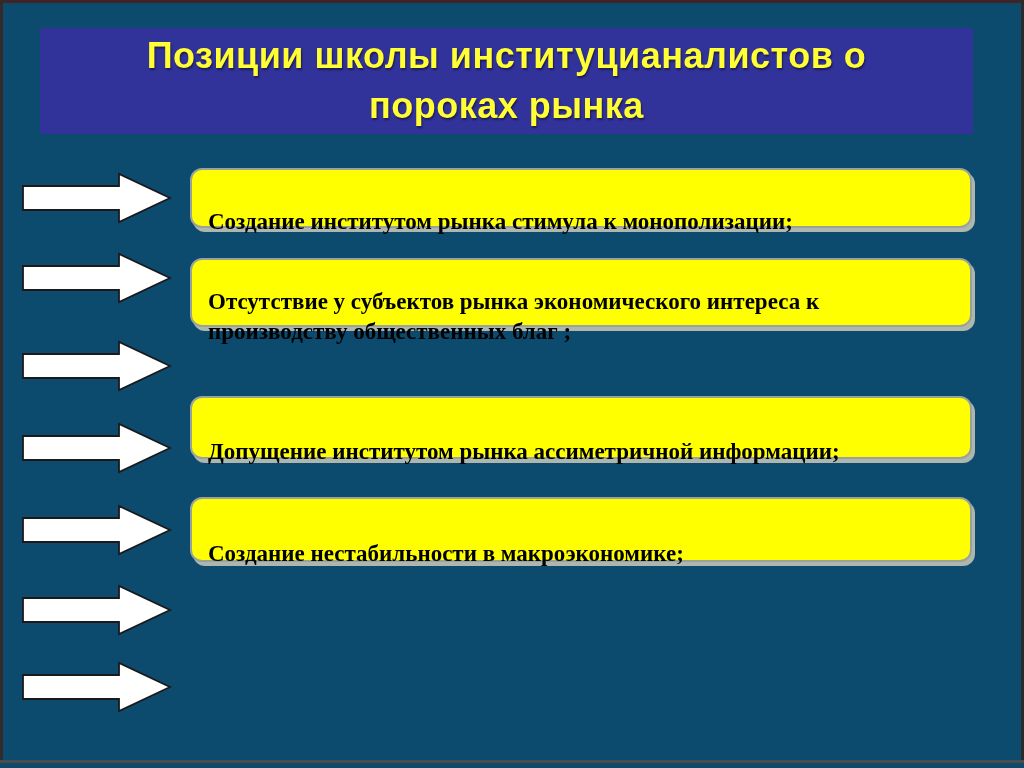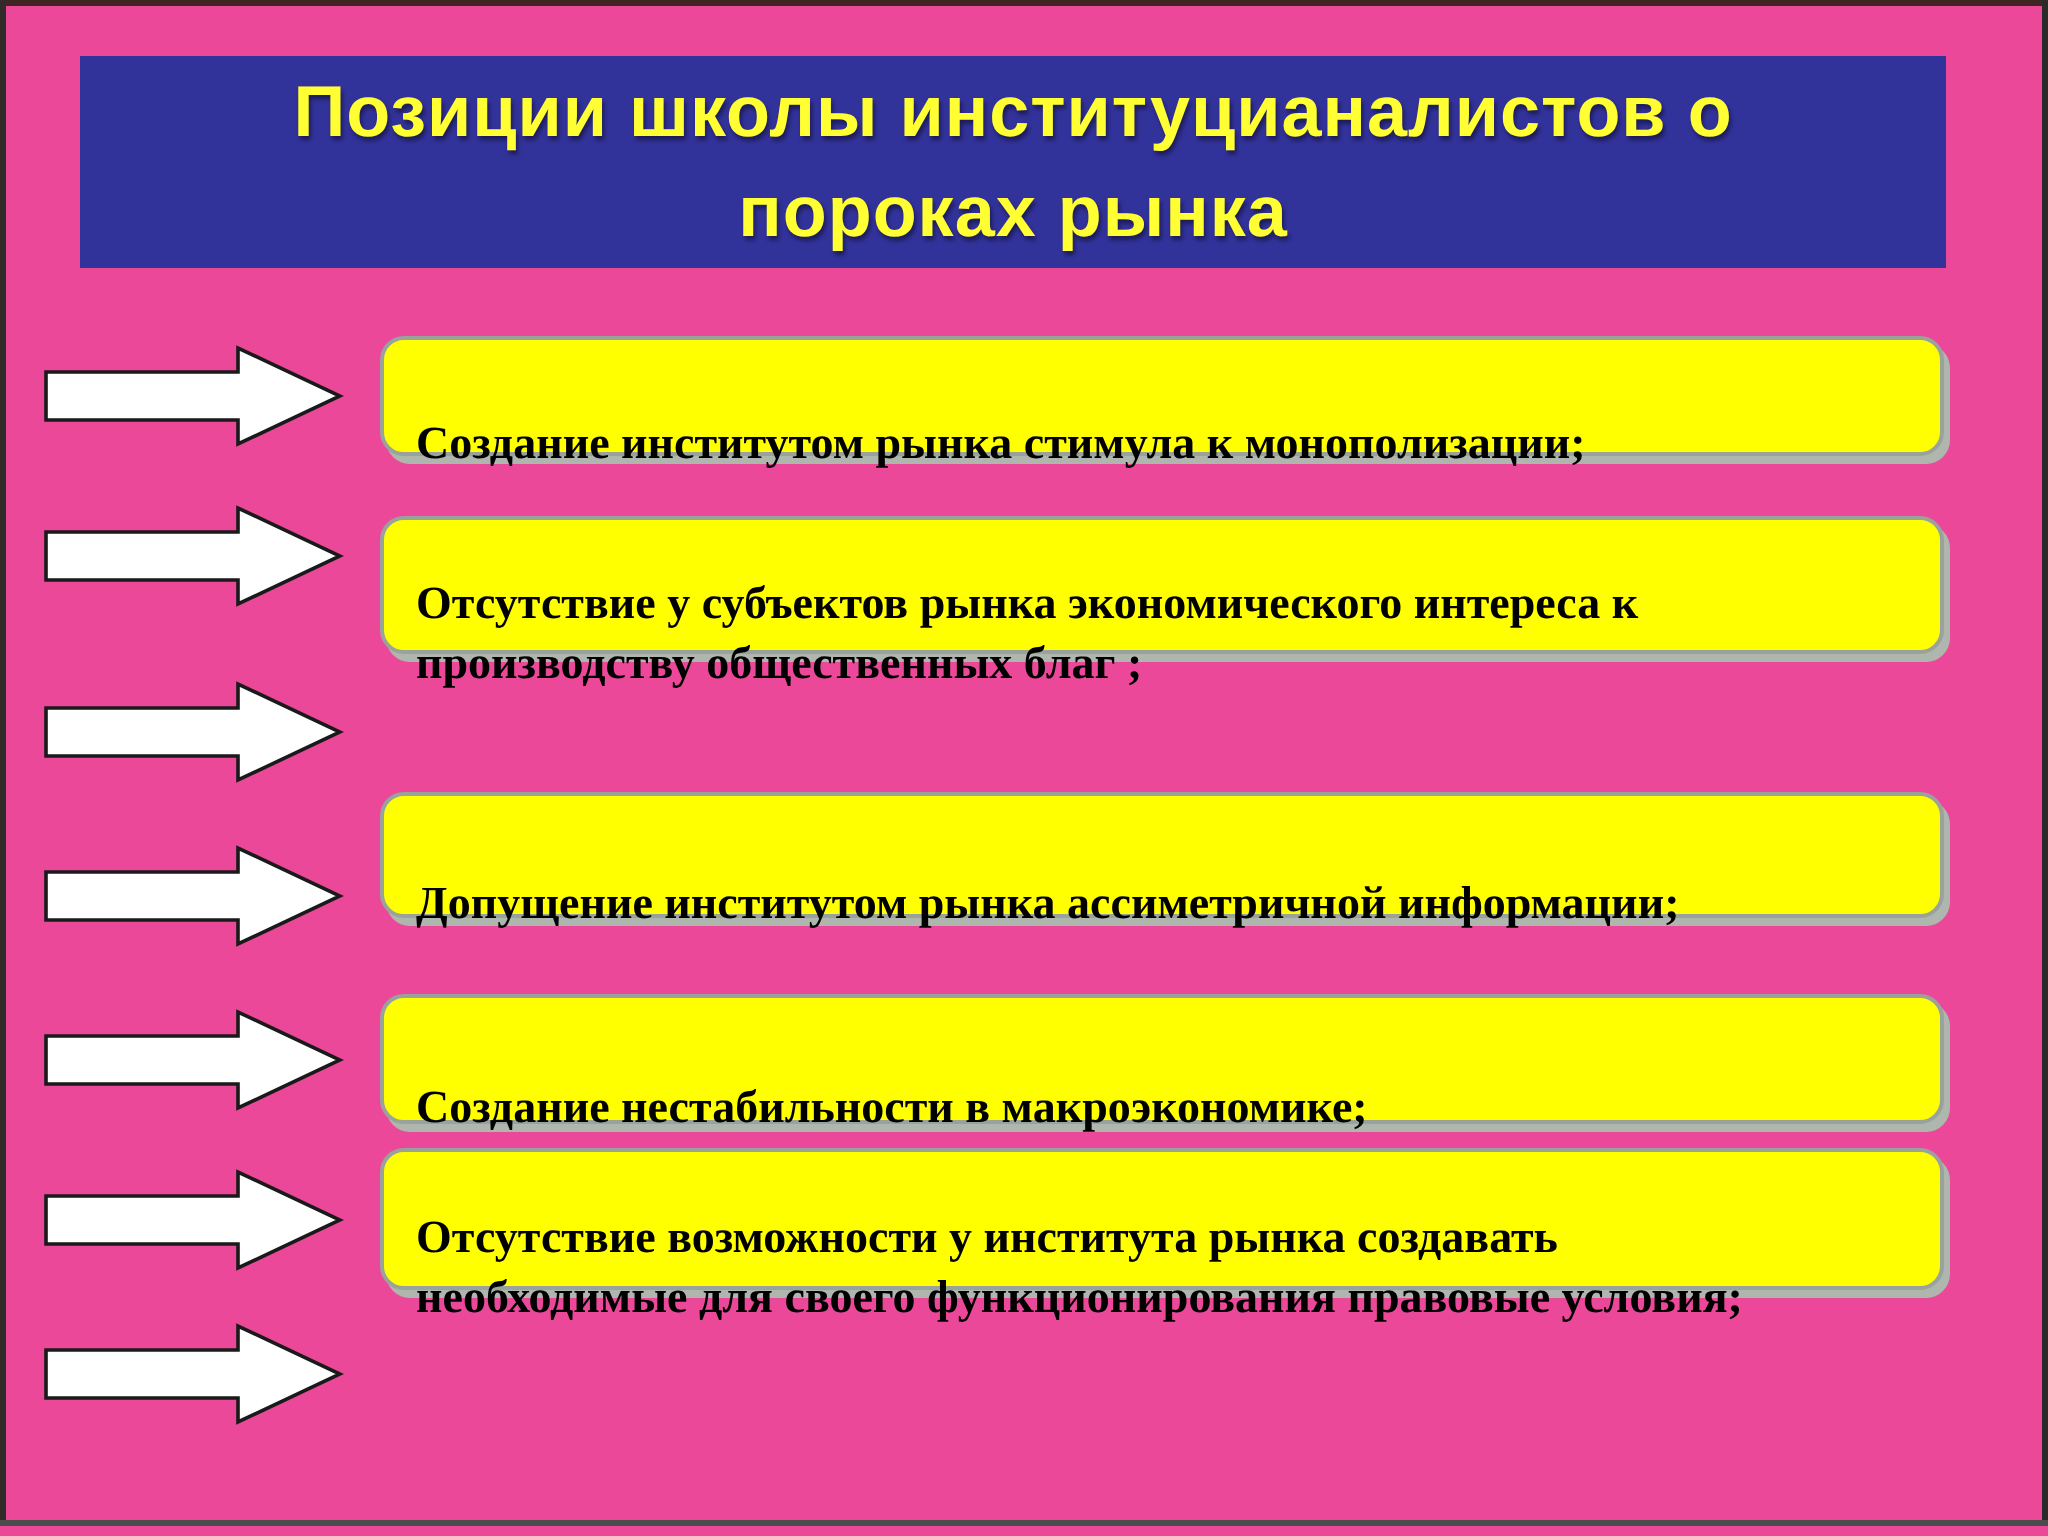--- a/index.html
+++ b/index.html
@@ -8,7 +8,7 @@
     position: relative;
     width: 1024px;
     height: 768px;
-    background: #ec4899;
+    background: #0c4a6e;
     font-family: "Liberation Sans", sans-serif;
     overflow: hidden;
     padding-left: 16px;

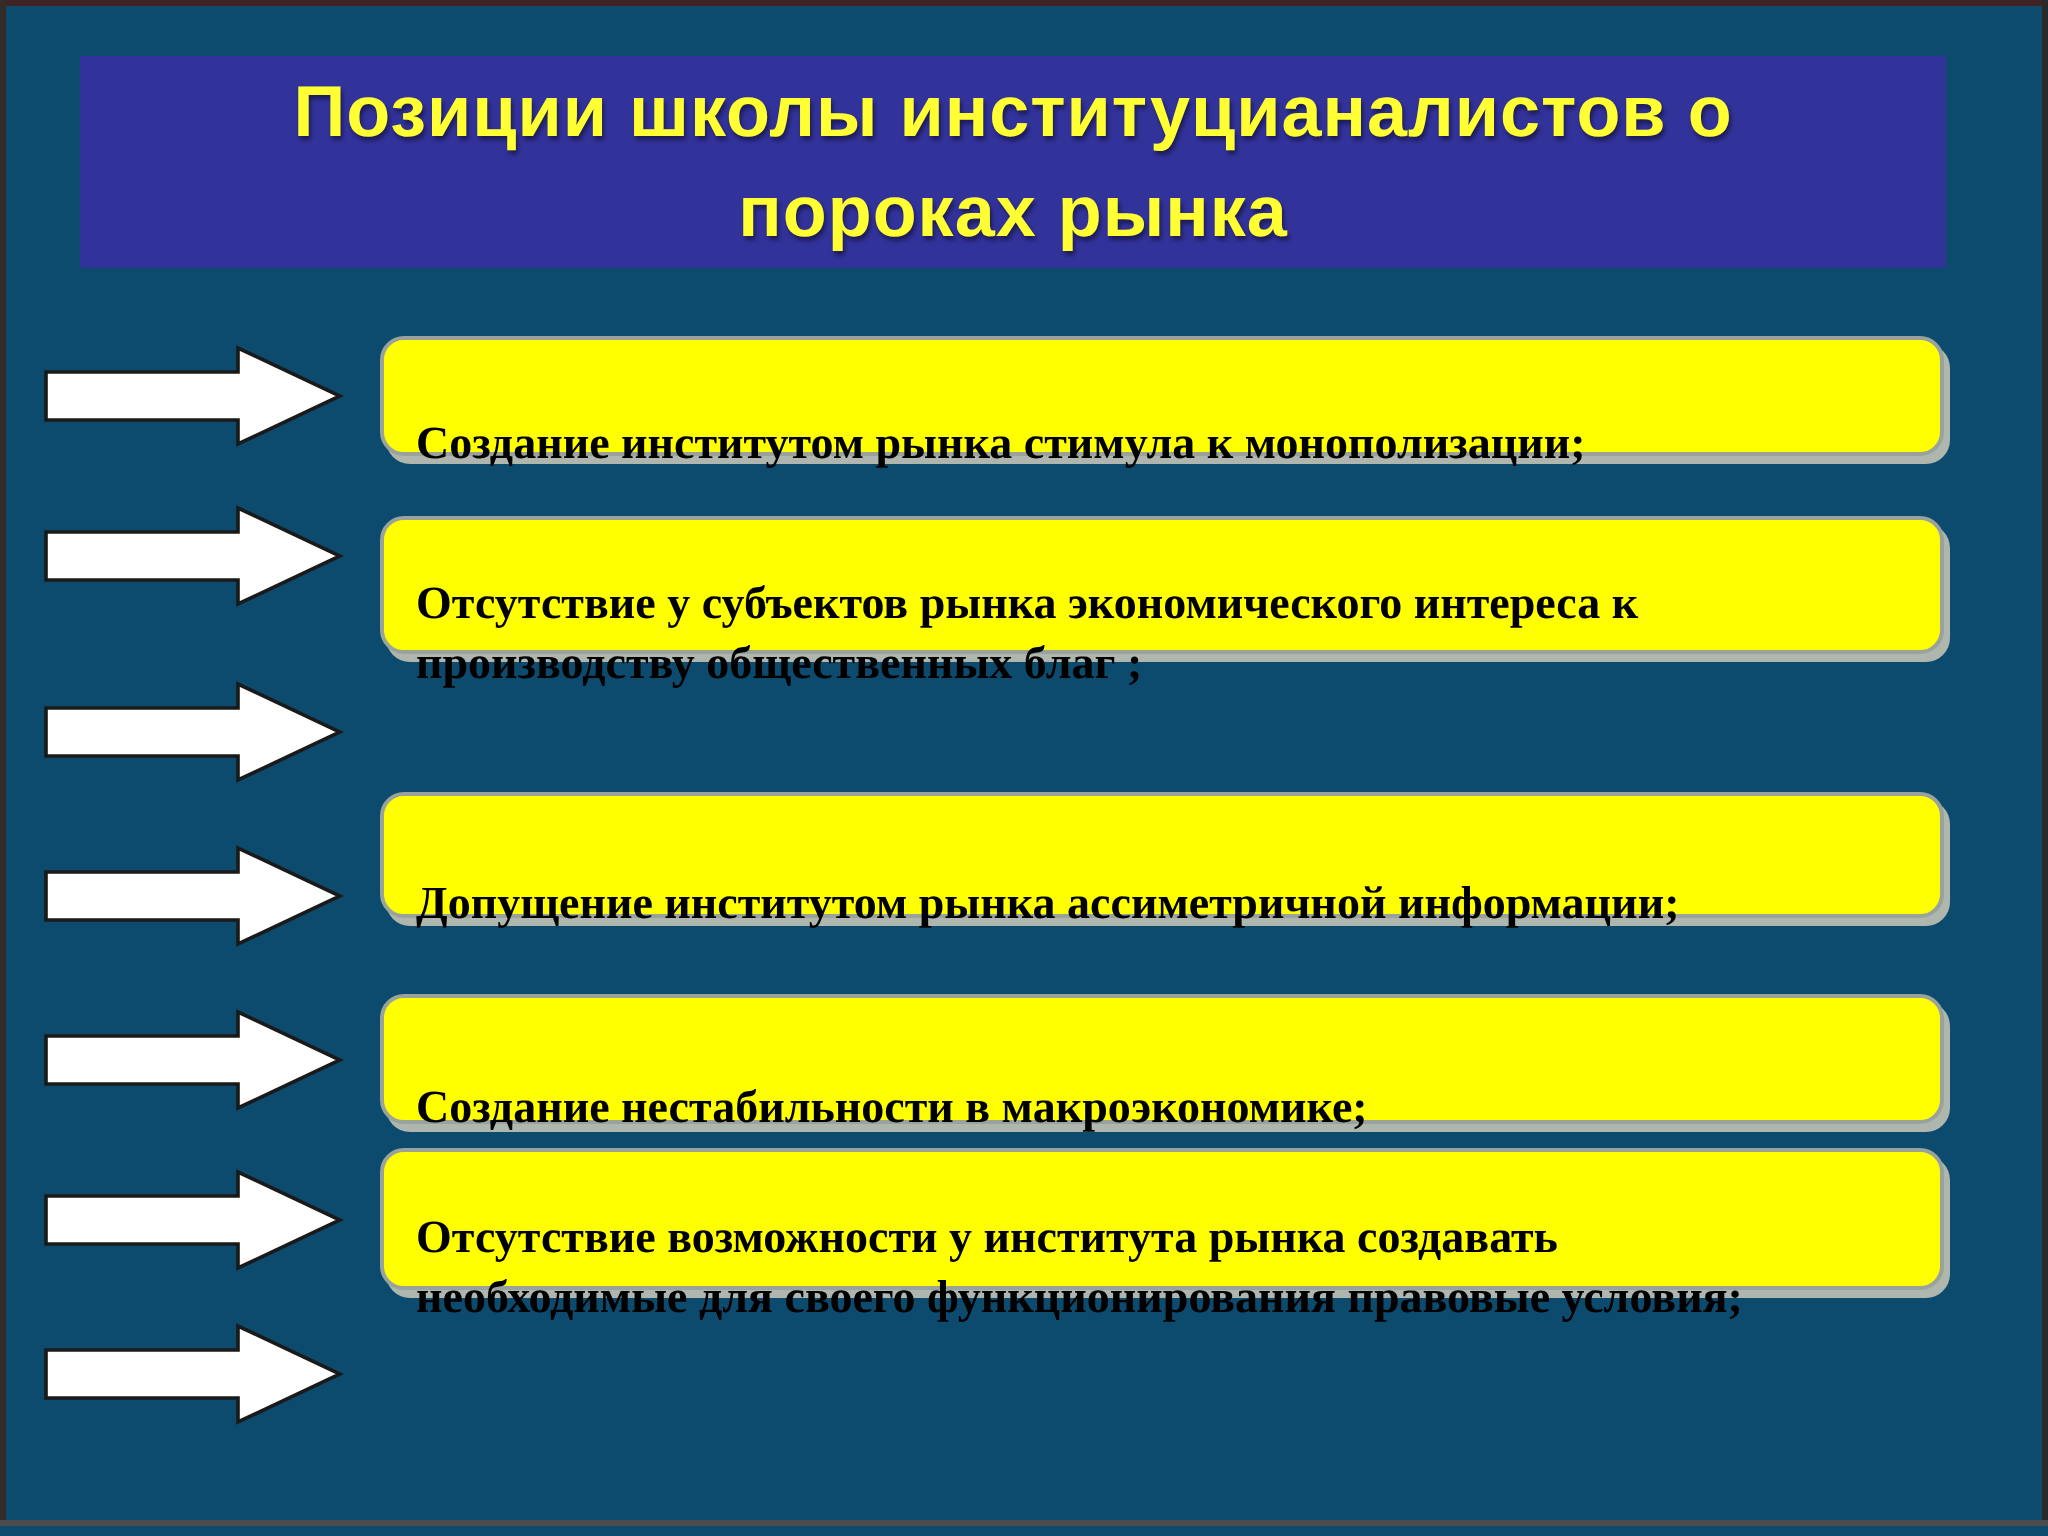--- a/index.html
+++ b/index.html
@@ -132,10 +132,6 @@
         <polygon points="1,14 97,14 97,2 148,26 97,50 97,38 1,38" fill="#FFFFFF" stroke="#1A1A1A" stroke-width="1.8"></polygon>
       </svg>
   </div>
-  <div class="item-box" style="top:574px;height:71px">
-    <div class="item-text">Отсутствие возможности у института рынка создавать
-необходимые для своего функционирования правовые условия;</div>
-  </div>
 
   <div class="arrow" style="top:661px">
     <svg viewBox="0 0 150 52">

